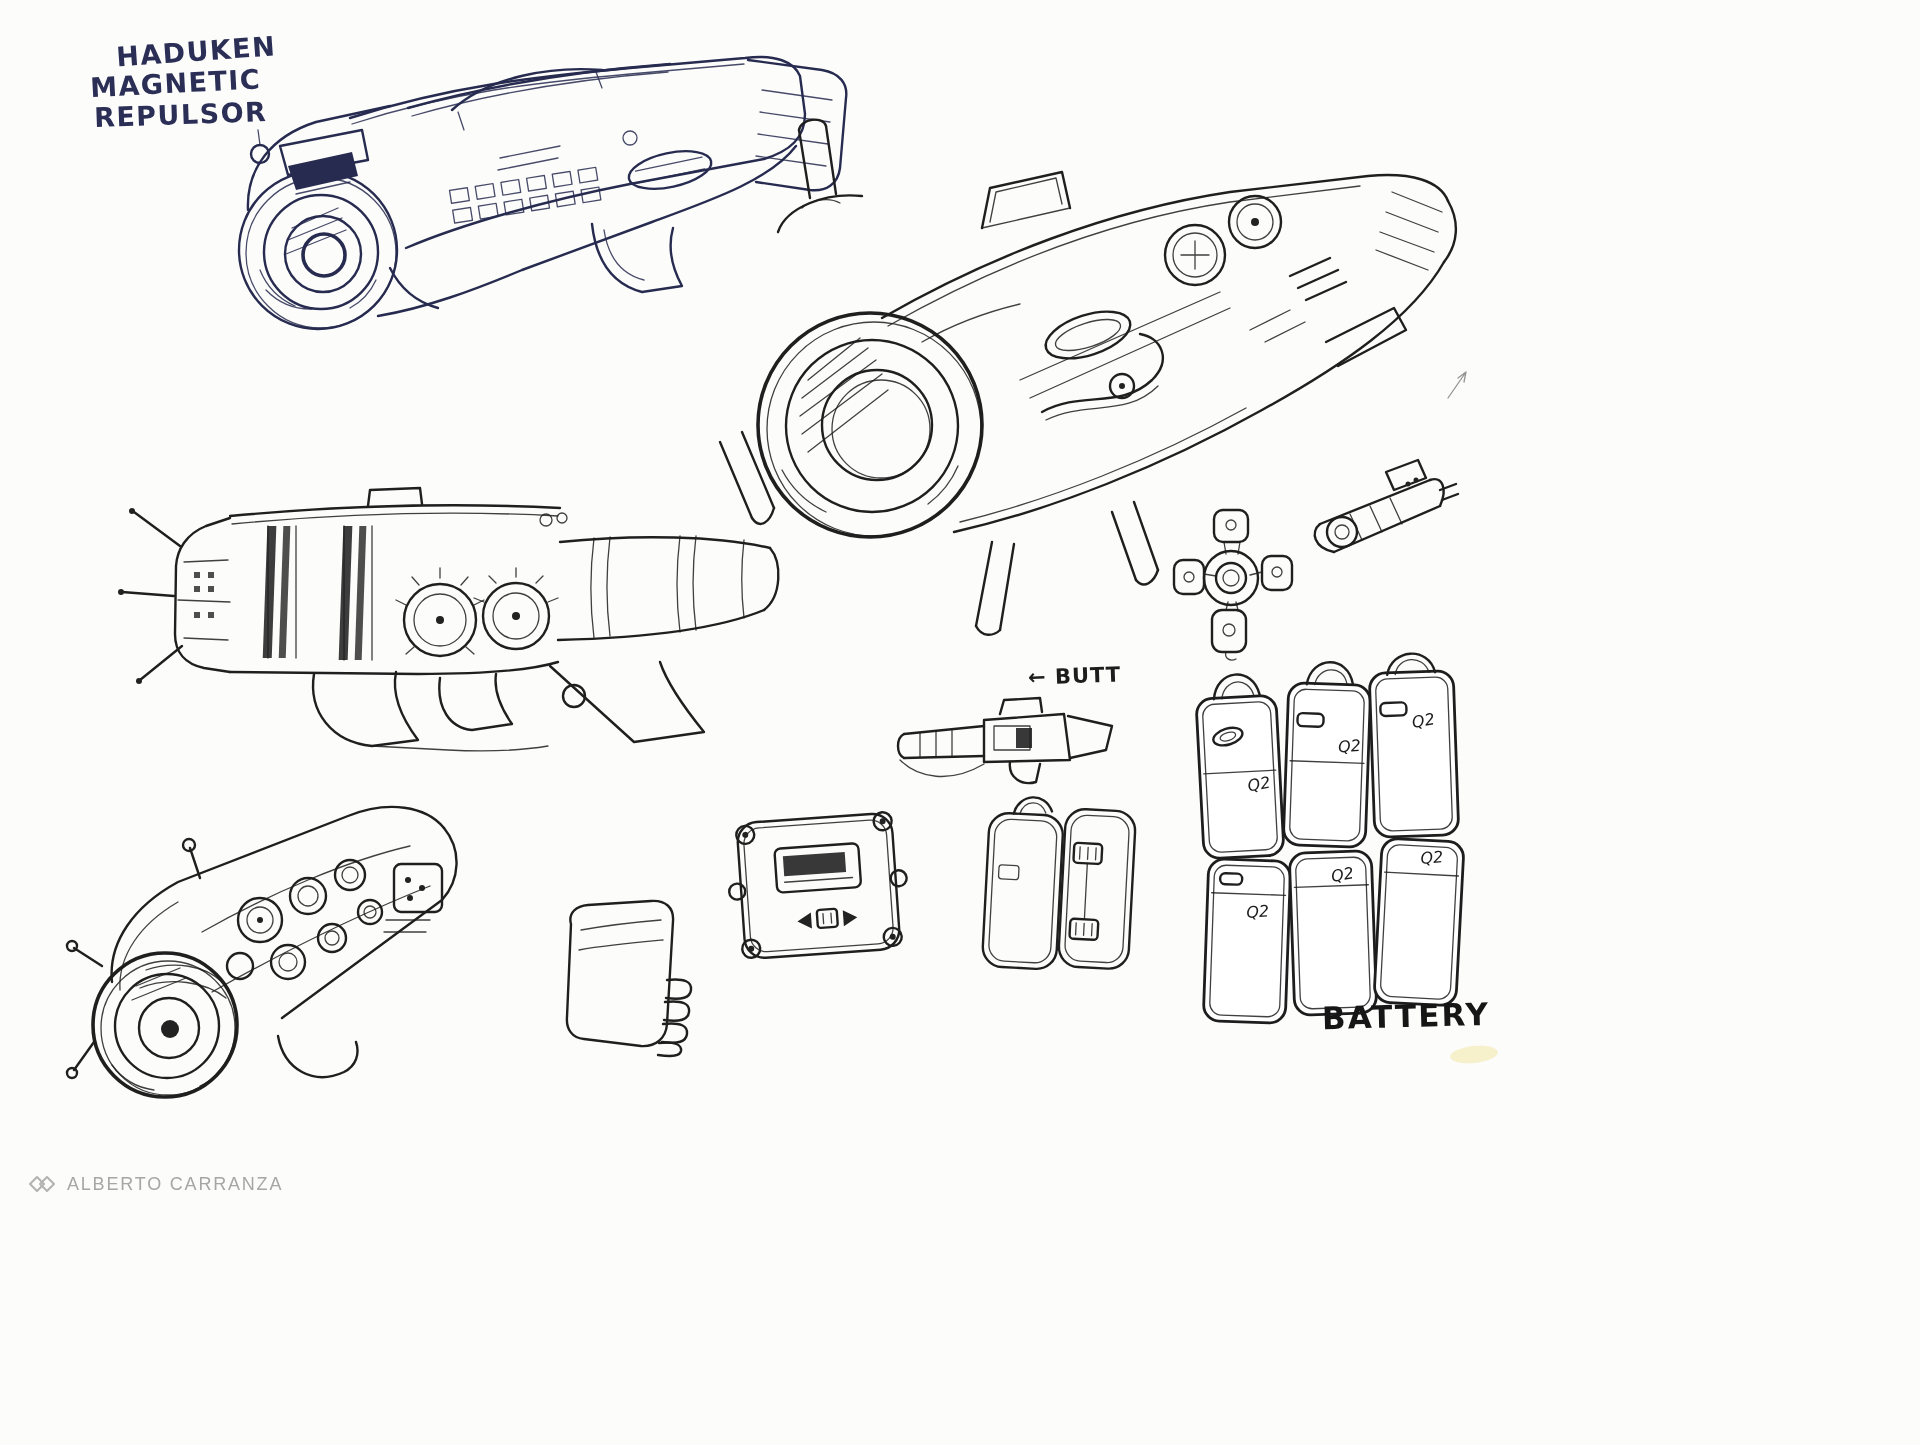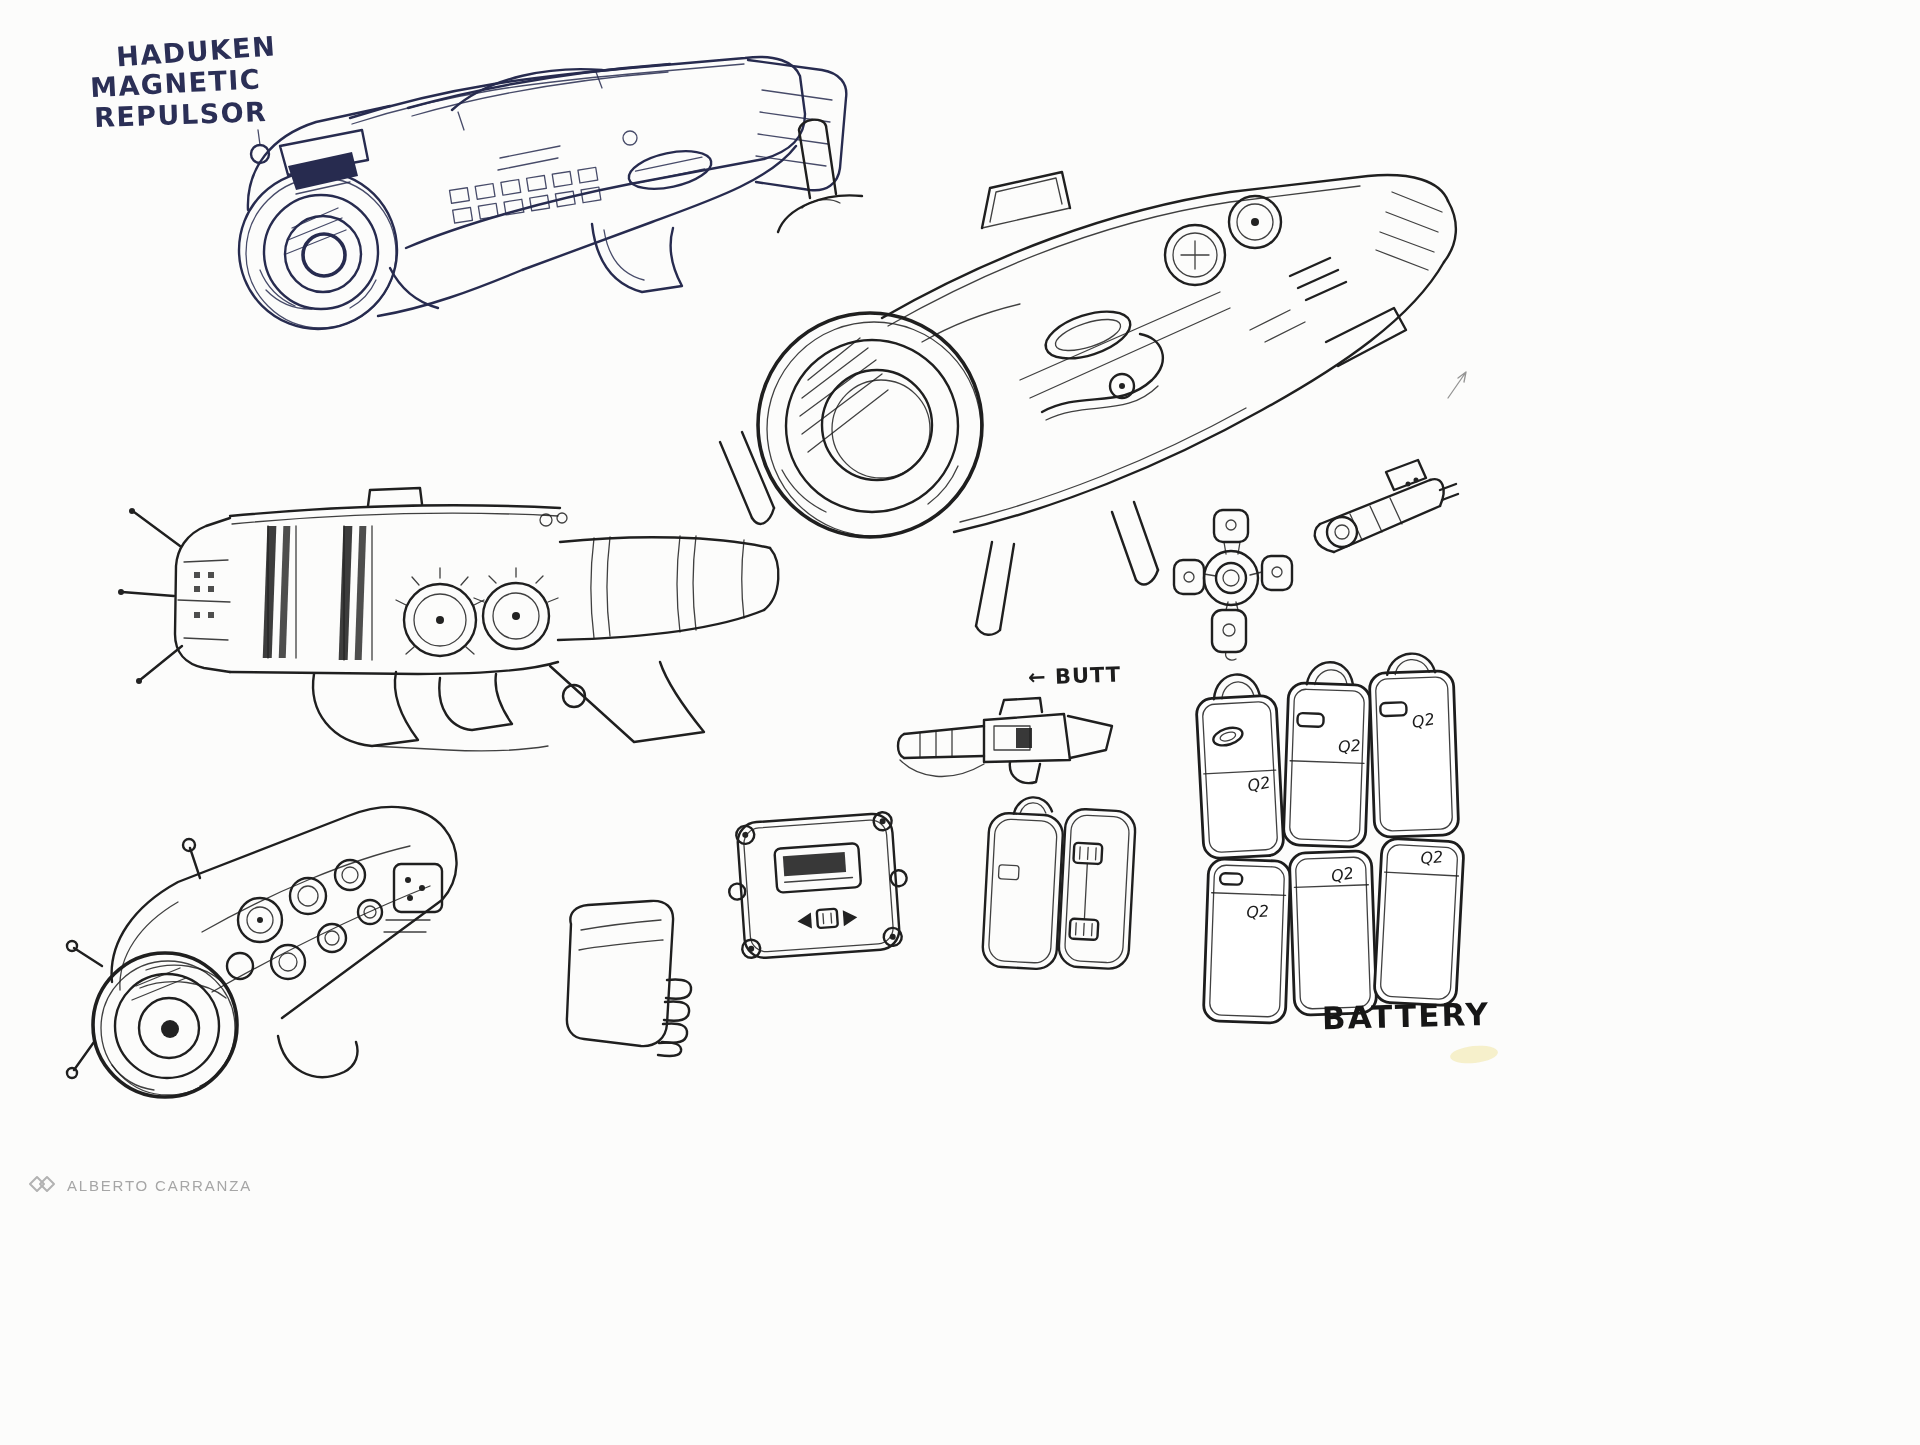--- a/index.html
+++ b/index.html
@@ -34,8 +34,8 @@
   .smudge { position:absolute; left:1450px; top:1046px; width:48px; height:17px;
             background:#efe39b; opacity:.5; border-radius:50%; transform:rotate(-6deg); }
 
-  .watermark { position:absolute; left:28px; top:1174px; display:flex; align-items:flex-end; gap:9px;
-               color:#a6a6a6; font-size:15px; letter-spacing:1.8px;
+  .watermark { position:absolute; left:28px; top:1174px; display:flex; align-items:flex-start; gap:9px;
+               color:#a6a6a6; font-size:18px; letter-spacing:1.8px;
                font-family:"Liberation Sans", sans-serif; }
 </style>
 </head>

